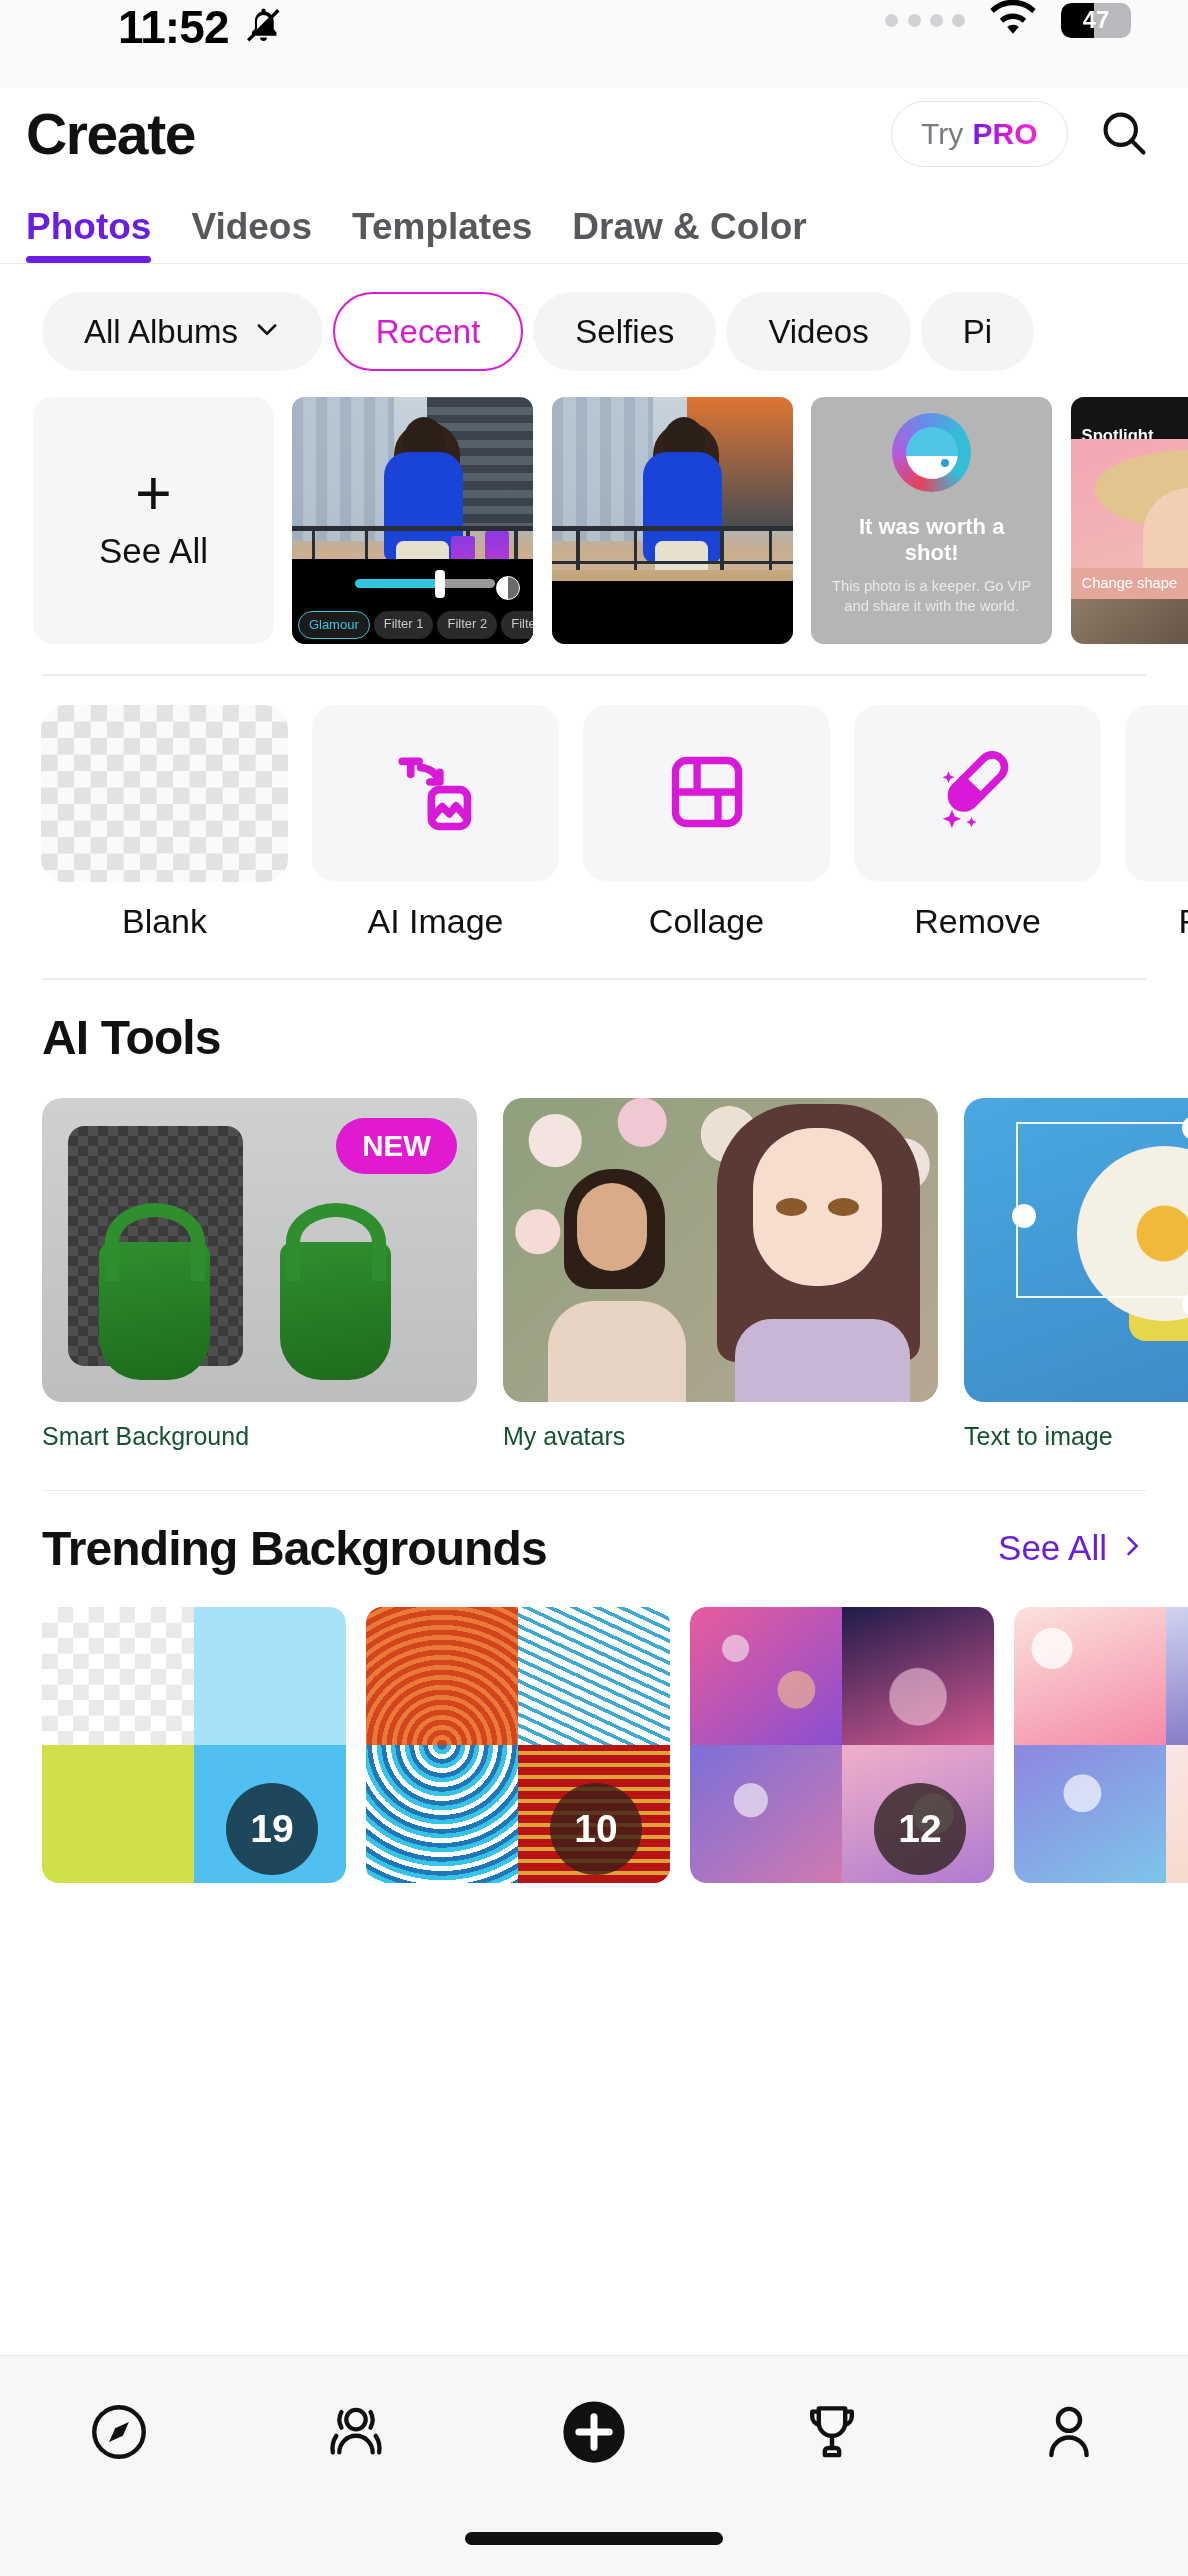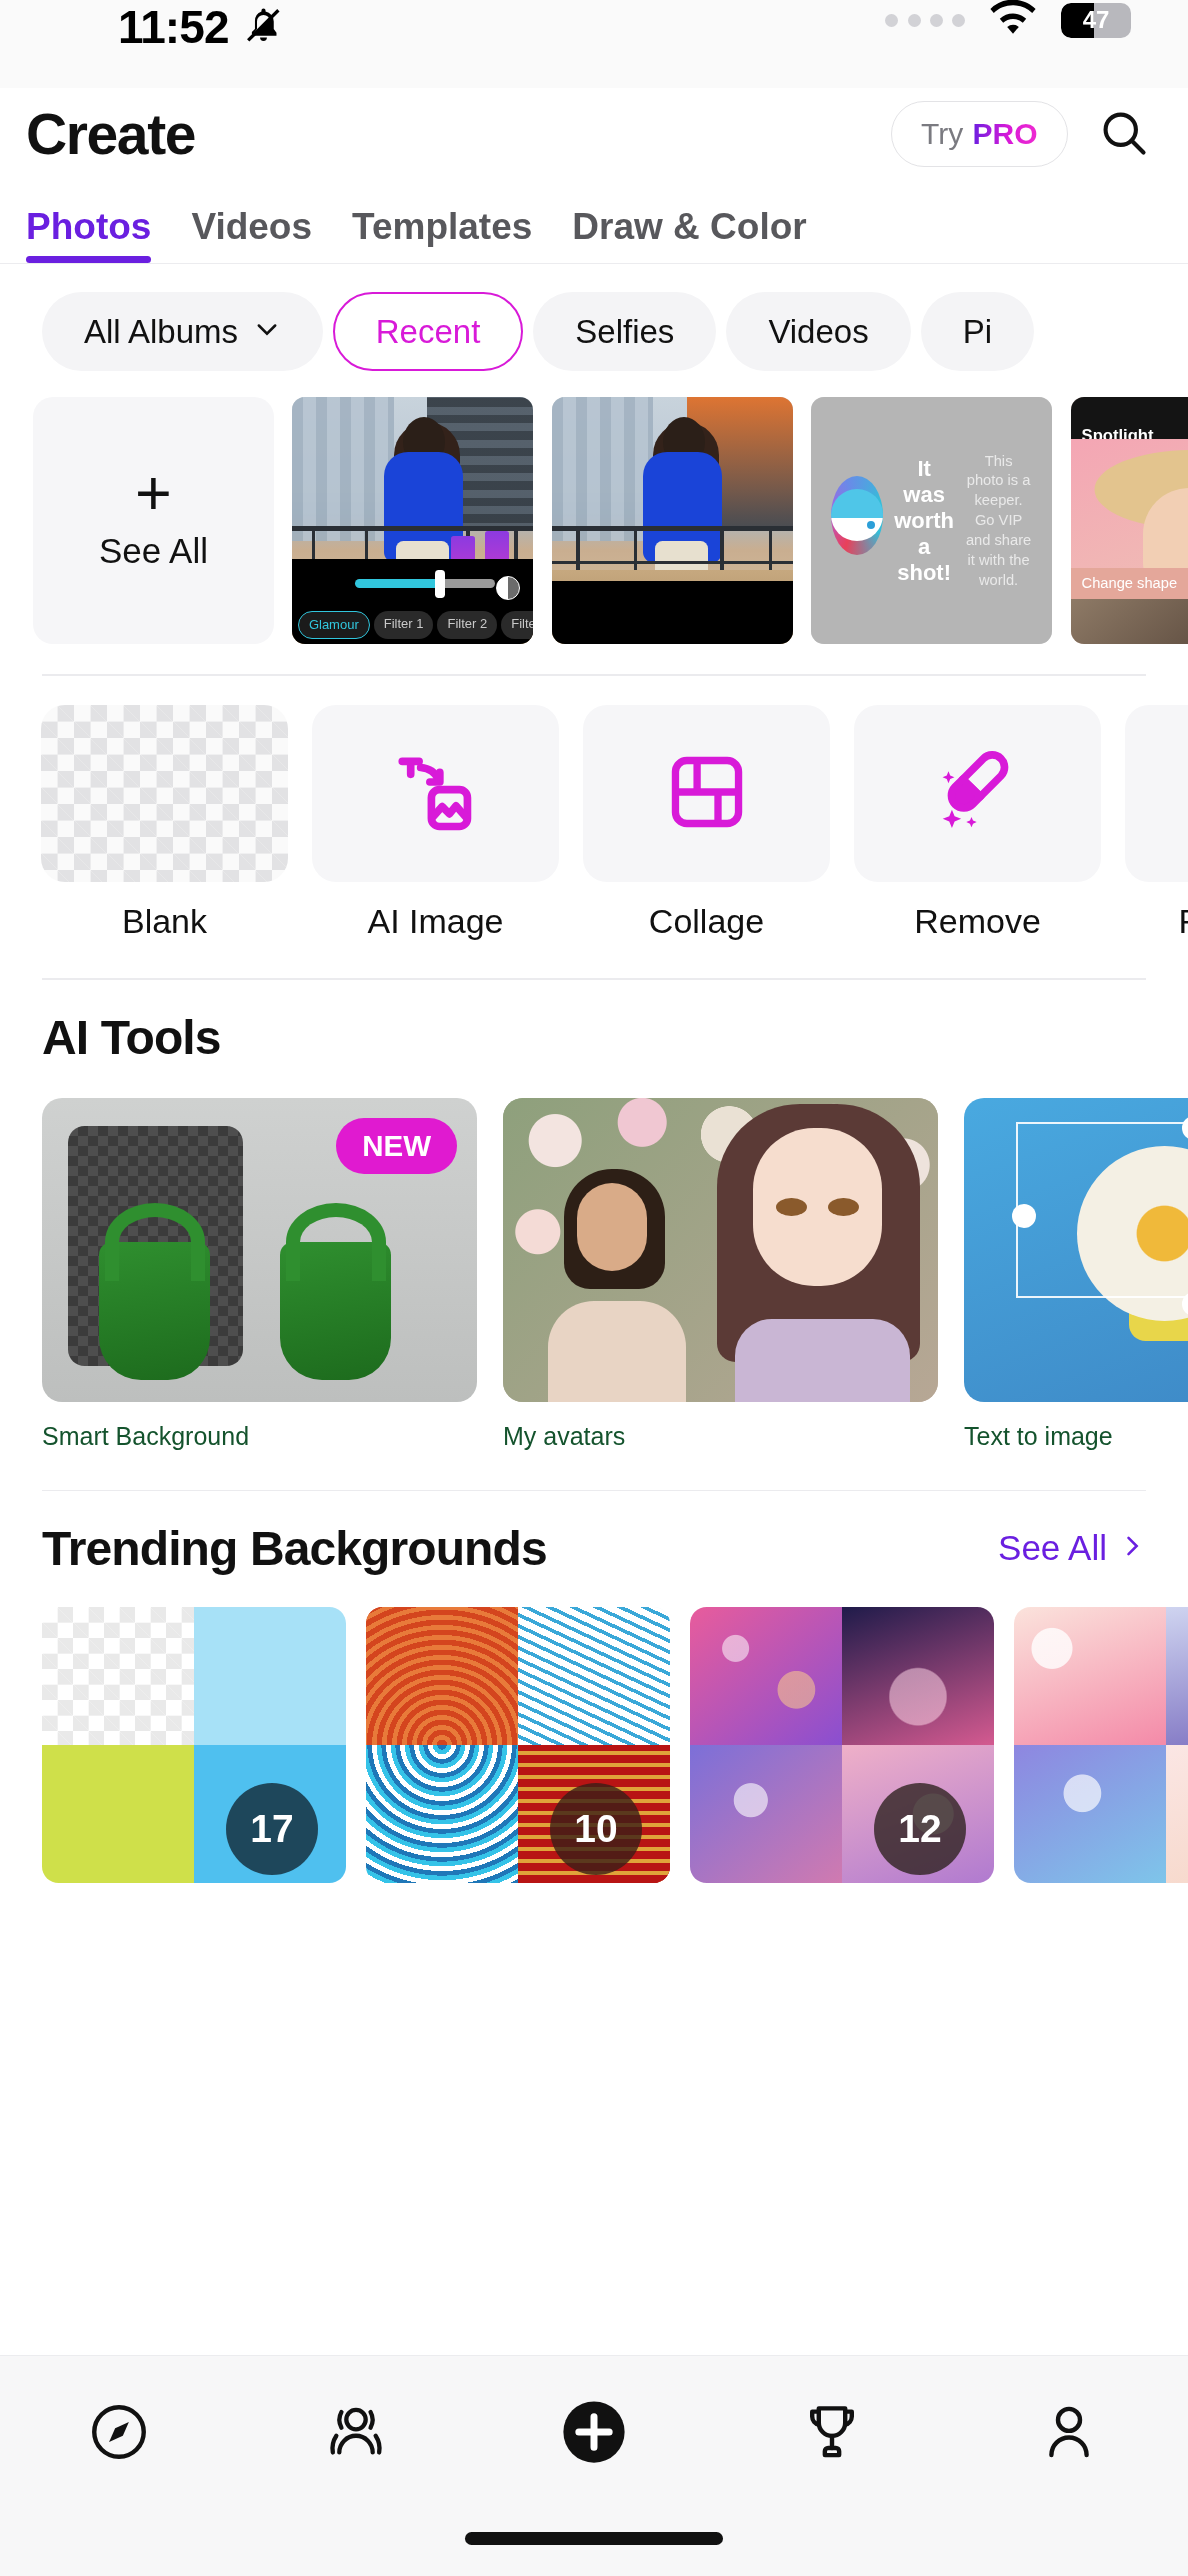--- a/index.html
+++ b/index.html
@@ -120,7 +120,7 @@
   .chips-mini span.on{ color:#31c6dd; border:0.9px solid #31c6dd; background:#1b1b1b;}
 
   
-  .promo{ position:absolute; inset:0; background:#b5b5b5; display:flex;flex-direction:row;align-items:center;gap:11px;padding:8px 20px;}
+  .promo{ position:absolute; inset:0; background:#b5b5b5; display:flex;flex-direction:column;align-items:center;gap:11px;padding:16px 20px;}
   .promo .logo{ width:79px;height:79px;border-radius:50%;
     background:conic-gradient(from 200deg,#e8415a,#b05ce0,#6a8ae8,#35bdd8,#35bdd8,#e8415a);
     display:flex;align-items:center;justify-content:center; margin-bottom:11px;}

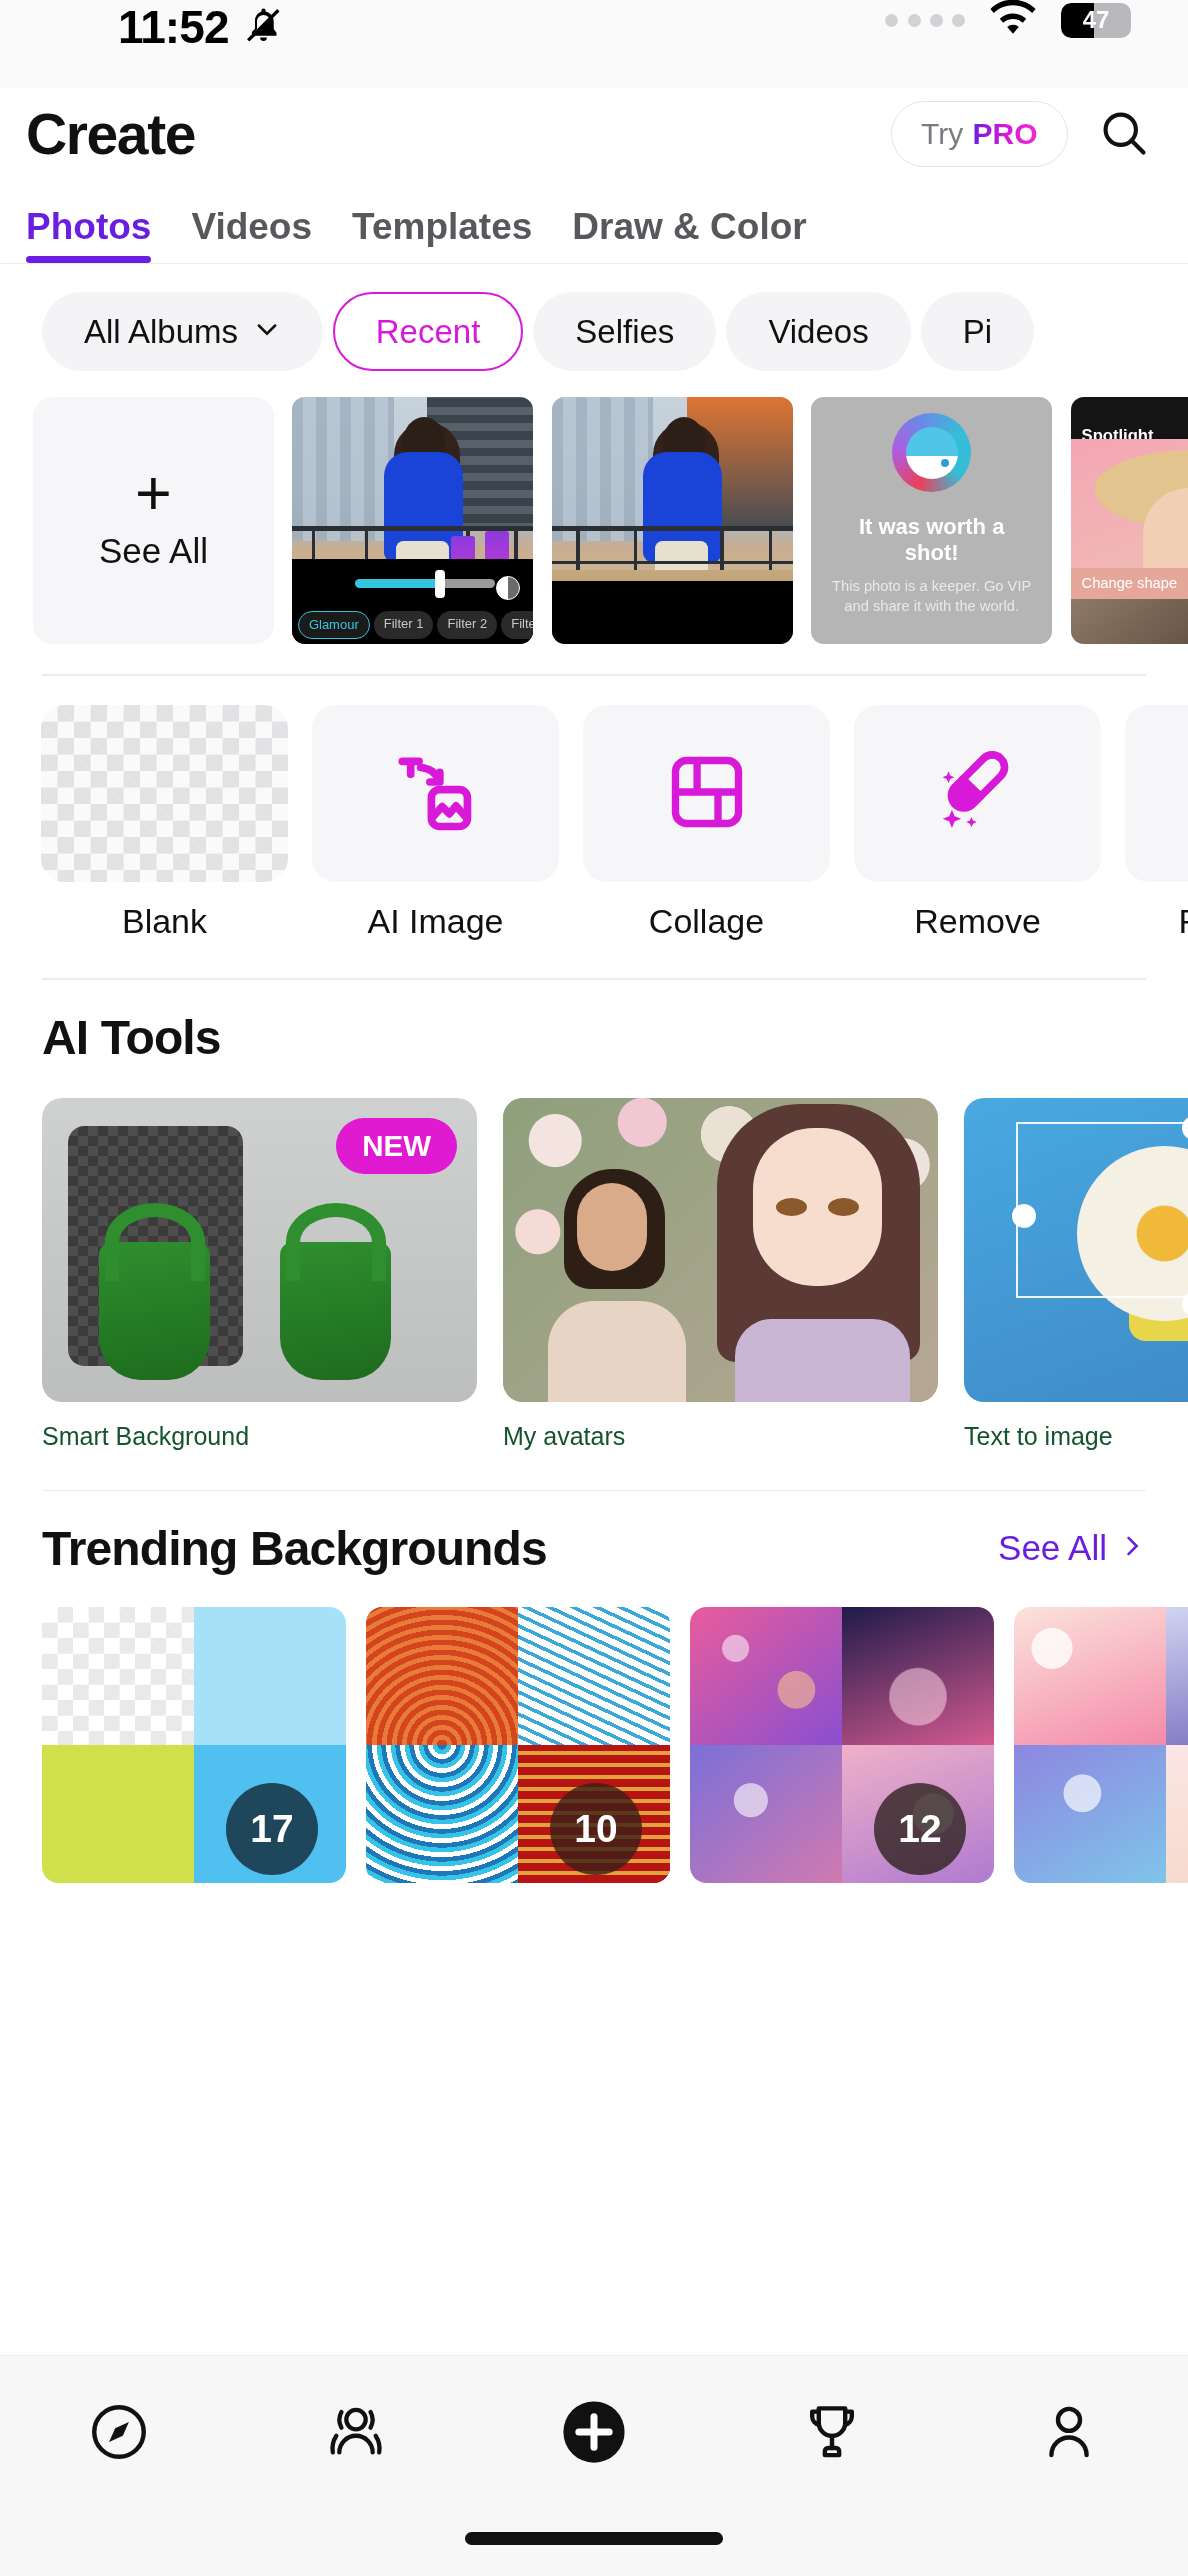--- a/index.html
+++ b/index.html
@@ -540,7 +540,7 @@
     <div class="q" style="background:#a7e1f7"></div>
     <div class="q" style="background:#cfe04a"></div>
     <div class="q" style="background:#4fc0ef"></div>
-    <div class="count-badge">17</div>
+    <div class="count-badge">19</div>
   </div>
 
   <div class="bg-card">

